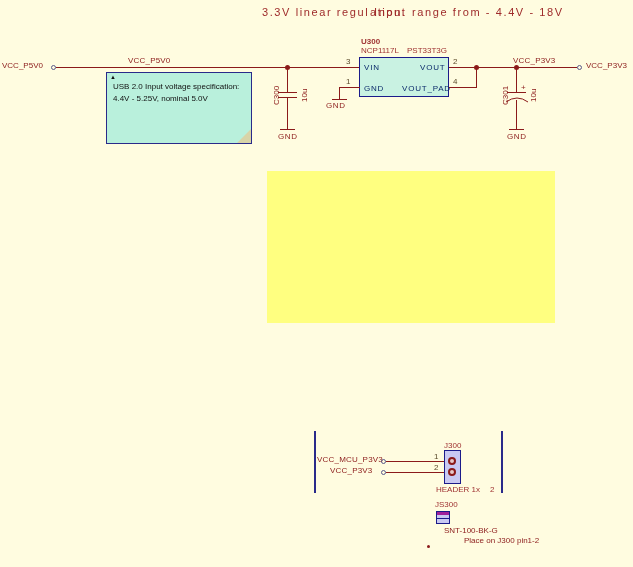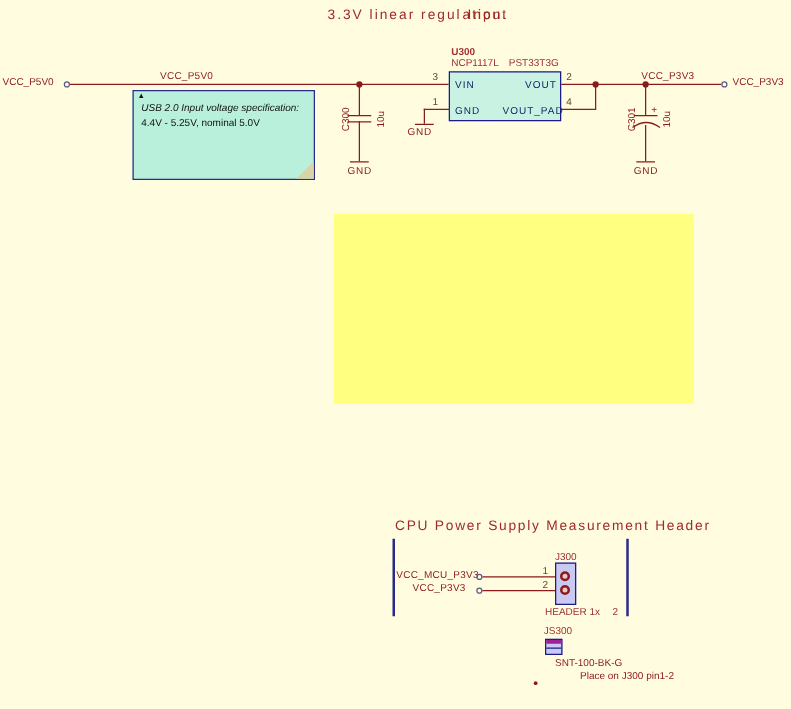--- a/index.html
+++ b/index.html
@@ -208,6 +208,7 @@
   <div class="title-text" style="left:262px; top:6px;">3.3V linear regul</div>
   <div class="title-text" style="left:370px; top:6px;">ation.</div>
   <div class="title-text" style="left:374px; top:6px;">Input</div>
+  <div class="title-text" style="left:412px; top:6px;">range from  - 4.4V - 18V</div>
 
   <div class="port-label" style="left:2px; top:61px;">VCC_P5V0</div>
   <div class="port-circle" style="left:51px; top:65px;"></div>

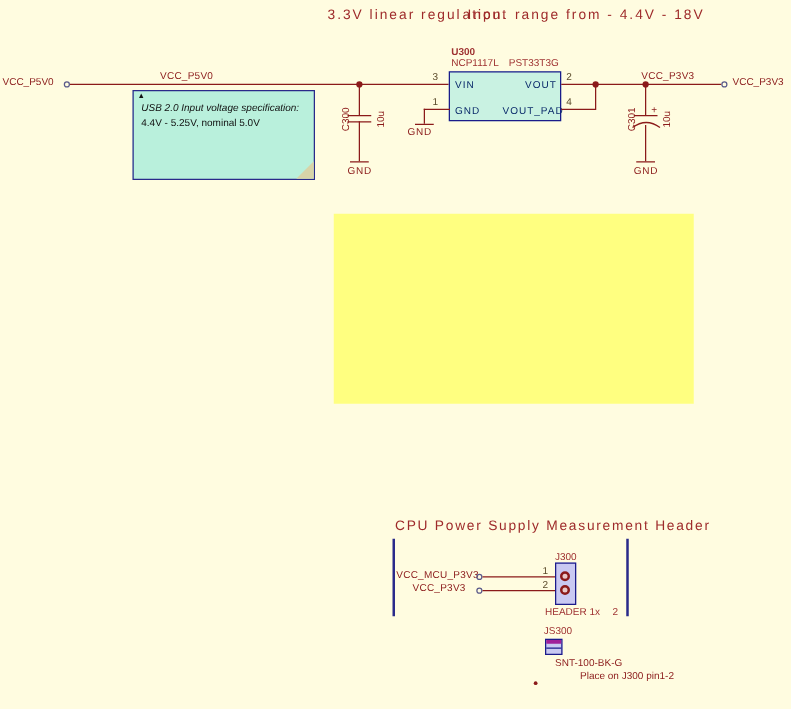--- a/index.html
+++ b/index.html
@@ -220,7 +220,7 @@
 
   <div class="note-box" style="left:106px; top:72px; width:146px; height:72px;"></div>
   <div class="note-marker" style="left:110px; top:74px;">▲</div>
-  <div class="note-text" style="left:113px; top:81px;font-style:italic;">USB 2.0 Input  voltage  specification:</div>
+  <div class="note-text" style="left:113px; top:81px;">USB 2.0 Input  voltage  specification:</div>
   <div class="note-text" style="left:113px; top:93px;">4.4V - 5.25V,  nominal 5.0V</div>
   <div class="note-corner" style="left:237px; top:129px;"></div>
 

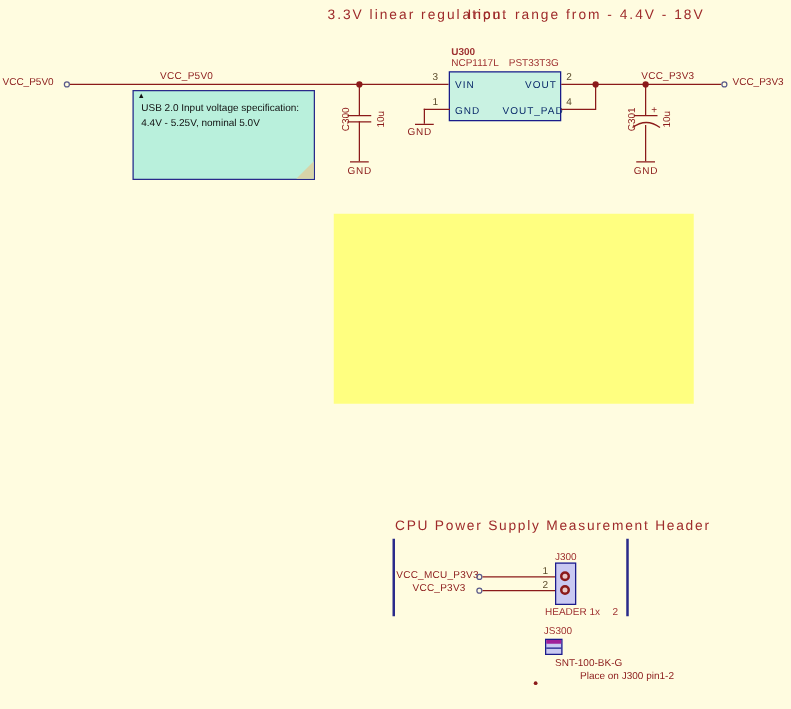--- a/index.html
+++ b/index.html
@@ -281,7 +281,6 @@
 
   <div class="highlight-rect" style="left:267px; top:171px; width:288px; height:152px;"></div>
 
-  <div class="title-text" style="left:316px; top:415px; font-size:11px; letter-spacing:1.4px;">CPU Power Supply  Measurement Header</div>
 
   <div class="bracket" style="left:314px; top:431px; height:62px;"></div>
   <div class="bracket" style="left:501px; top:431px; height:62px;"></div>

